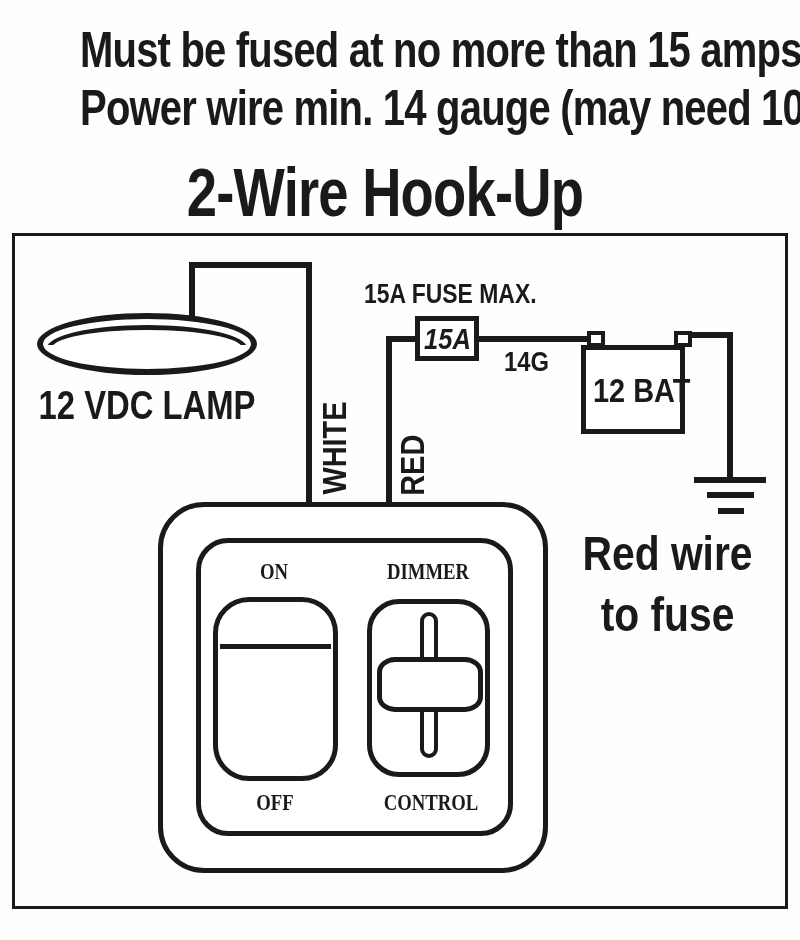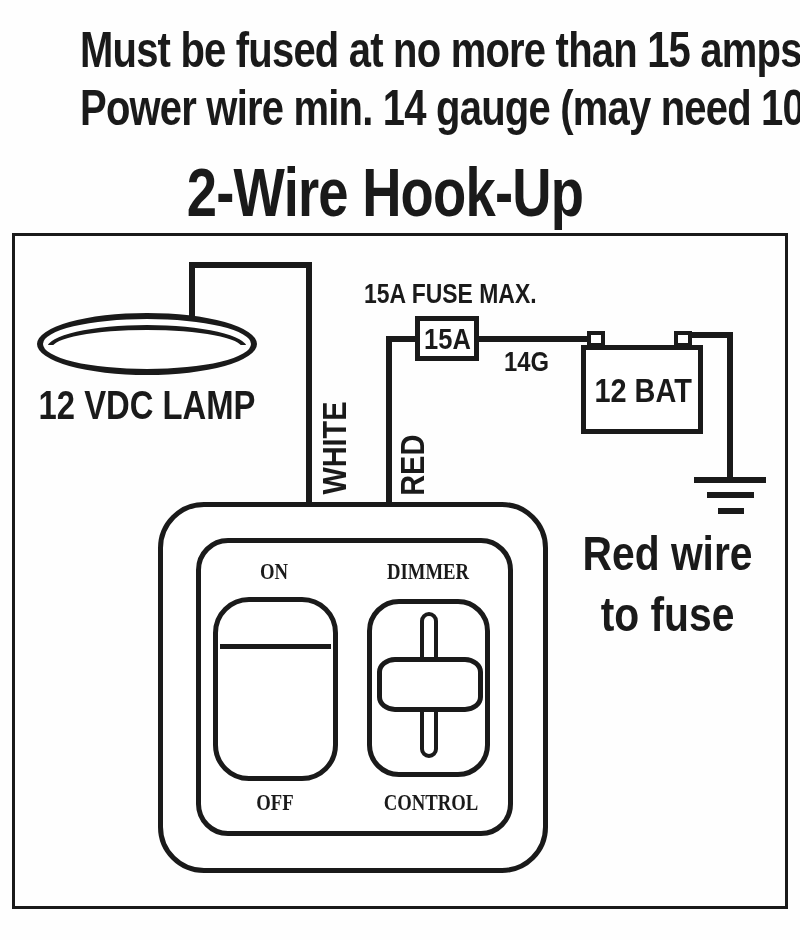--- a/index.html
+++ b/index.html
@@ -105,7 +105,7 @@
   <div class="abs vlabel" style="left:377px;top:448px;width:70px;transform:rotate(-90deg) scaleX(0.85);">RED</div>
 
   <div class="abs lbl" style="left:349px;top:279px;width:200px;text-align:center;font-size:27px;transform:scaleX(0.85);">15A FUSE MAX.</div>
-  <div class="abs boxy" style="left:415px;top:316px;width:64px;height:45px;">
+  <div class="abs boxy" style="left:415px;top:316px;width:64px;height:45px;font-style:italic;">
     <div class="lbl" style="font-size:30px;line-height:36px;text-align:center;transform:scaleX(0.85);">15A</div>
   </div>
   <div class="abs wire" style="left:479px;top:336px;width:111px;height:6px;"></div>

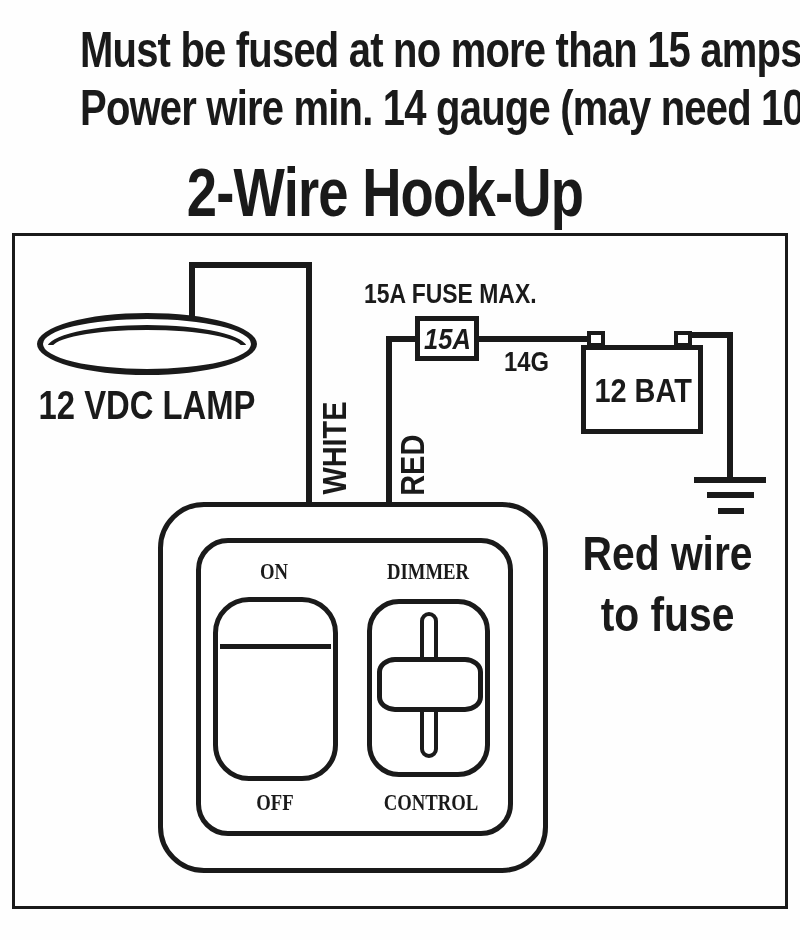--- a/index.html
+++ b/index.html
@@ -113,7 +113,7 @@
 
   <div class="abs terminal" style="left:587px;top:331px;width:18px;height:16px;"></div>
   <div class="abs terminal" style="left:674px;top:331px;width:18px;height:16px;"></div>
-  <div class="abs boxy" style="left:581px;top:345px;width:122px;height:89px;">
+  <div class="abs boxy" style="left:581px;top:345px;width:104px;height:89px;">
     <div class="lbl" style="font-size:34px;line-height:80px;text-align:center;transform:scaleX(0.85);">12 BAT</div>
   </div>
 

